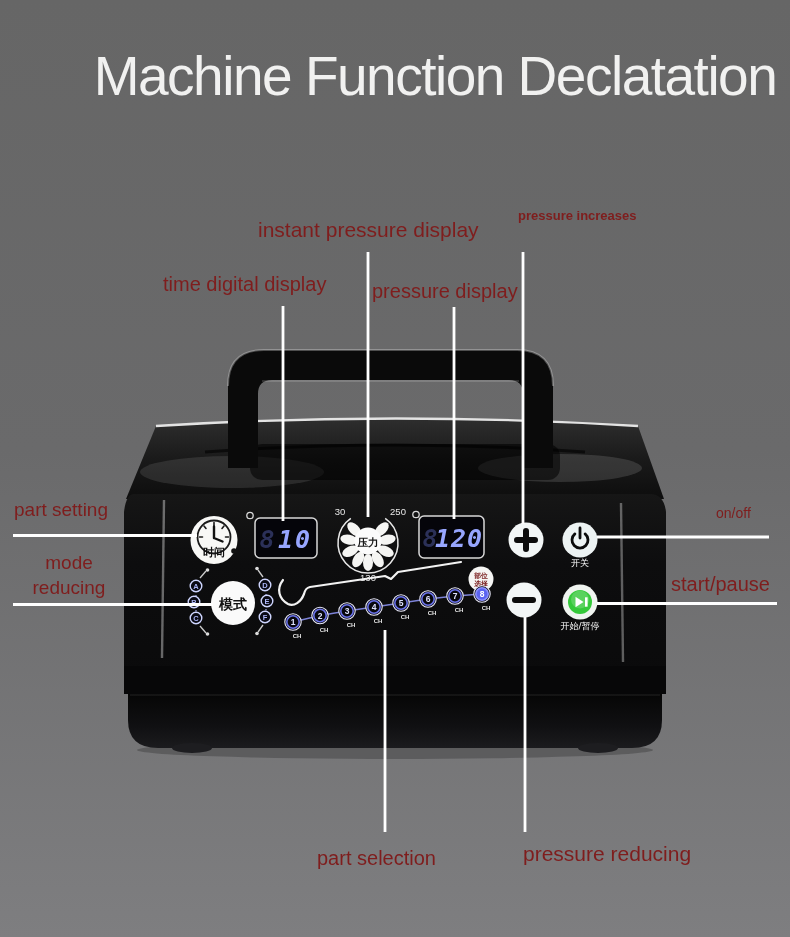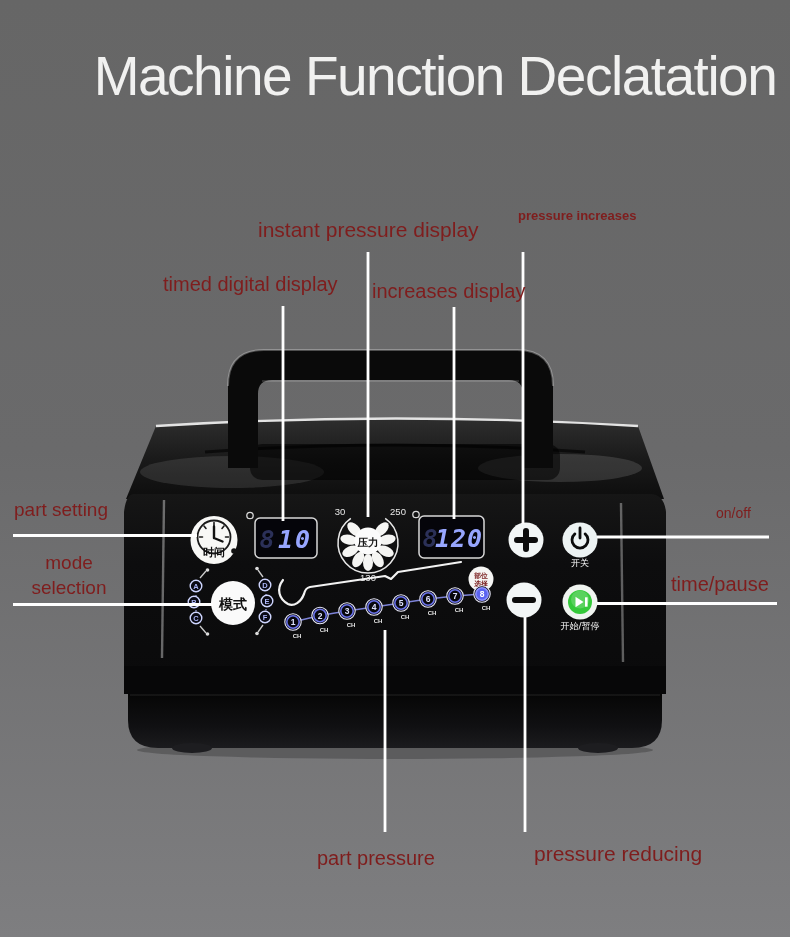--- a/index.html
+++ b/index.html
@@ -265,7 +265,7 @@
 
 <div class="label lbl-instant">instant pressure display</div>
 <div class="label lbl-increase">pressure increases</div>
-<div class="label lbl-timed">timed digital display</div>
+<div class="label lbl-timed">time digital display</div>
 <div class="label lbl-pdisp">increases display</div>
 <div class="label lbl-time-setting">part setting</div>
 <div class="label lbl-mode">mode selection</div>

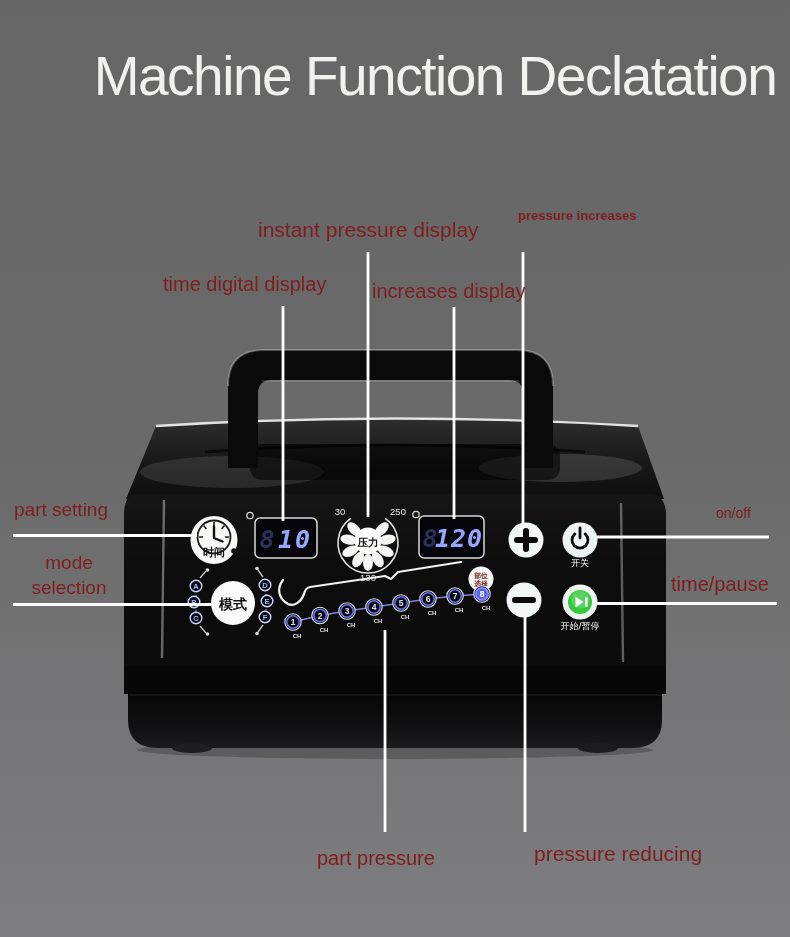--- a/index.html
+++ b/index.html
@@ -266,7 +266,7 @@
 <div class="label lbl-instant">instant pressure display</div>
 <div class="label lbl-increase">pressure increases</div>
 <div class="label lbl-timed">time digital display</div>
-<div class="label lbl-pdisp">increases display</div>
+<div class="label lbl-pdisp">pressure display</div>
 <div class="label lbl-time-setting">part setting</div>
 <div class="label lbl-mode">mode selection</div>
 <div class="label lbl-onoff">on/off</div>

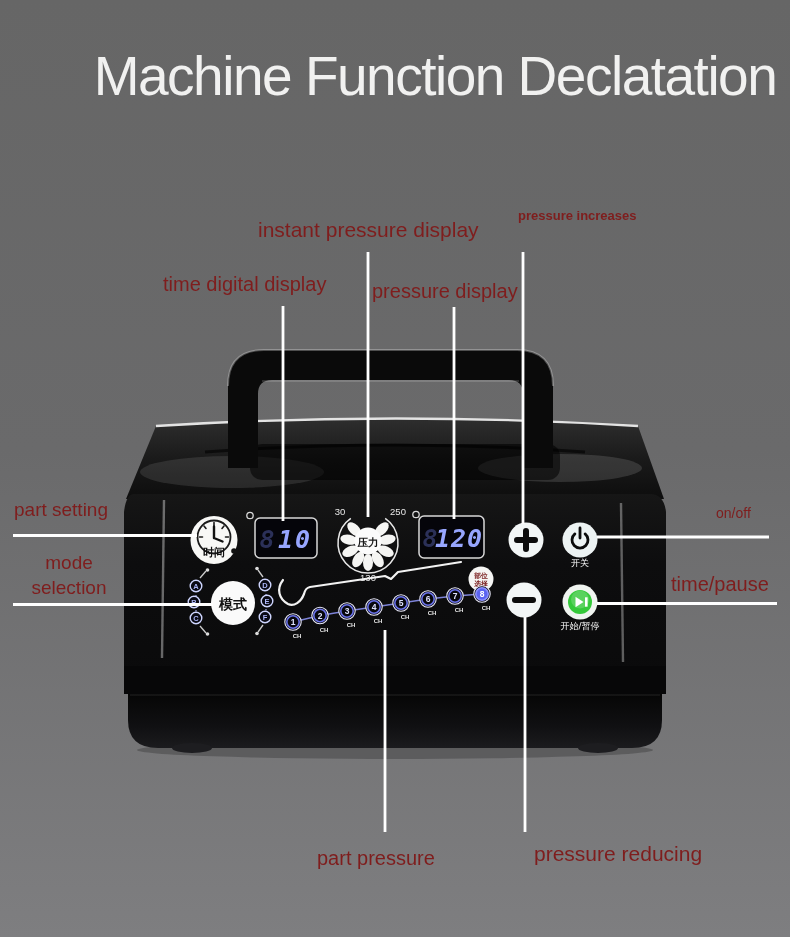--- a/index.html
+++ b/index.html
@@ -268,7 +268,7 @@
 <div class="label lbl-timed">time digital display</div>
 <div class="label lbl-pdisp">pressure display</div>
 <div class="label lbl-time-setting">part setting</div>
-<div class="label lbl-mode">mode selection</div>
+<div class="label lbl-mode">mode reducing</div>
 <div class="label lbl-onoff">on/off</div>
 <div class="label lbl-startpause">time/pause</div>
 <div class="label lbl-part">part pressure</div>

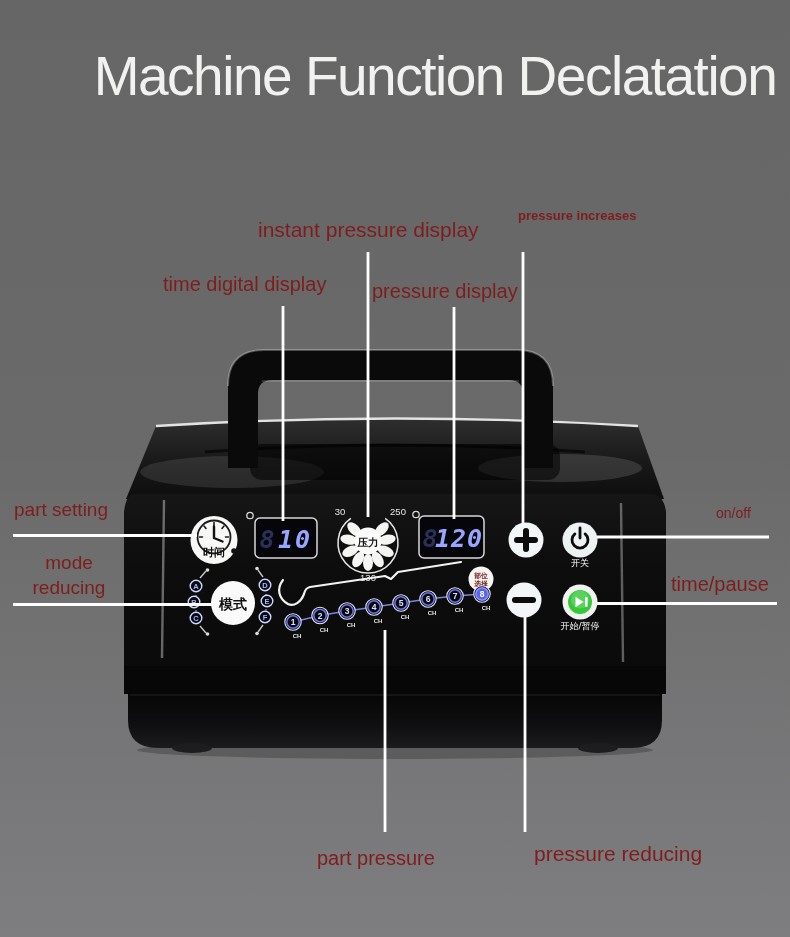--- a/index.html
+++ b/index.html
@@ -270,7 +270,7 @@
 <div class="label lbl-time-setting">part setting</div>
 <div class="label lbl-mode">mode reducing</div>
 <div class="label lbl-onoff">on/off</div>
-<div class="label lbl-startpause">time/pause</div>
+<div class="label lbl-startpause">start/pause</div>
 <div class="label lbl-part">part pressure</div>
 <div class="label lbl-reduce">pressure reducing</div>
 

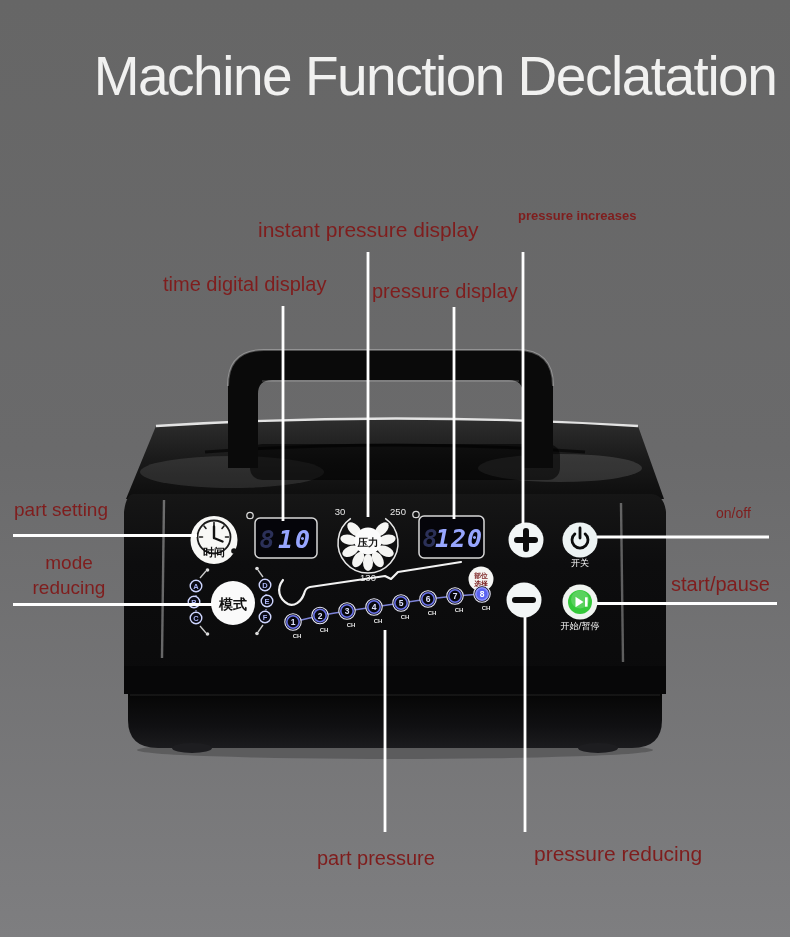--- a/index.html
+++ b/index.html
@@ -271,7 +271,7 @@
 <div class="label lbl-mode">mode reducing</div>
 <div class="label lbl-onoff">on/off</div>
 <div class="label lbl-startpause">start/pause</div>
-<div class="label lbl-part">part pressure</div>
+<div class="label lbl-part">part selection</div>
 <div class="label lbl-reduce">pressure reducing</div>
 
 </body></html>

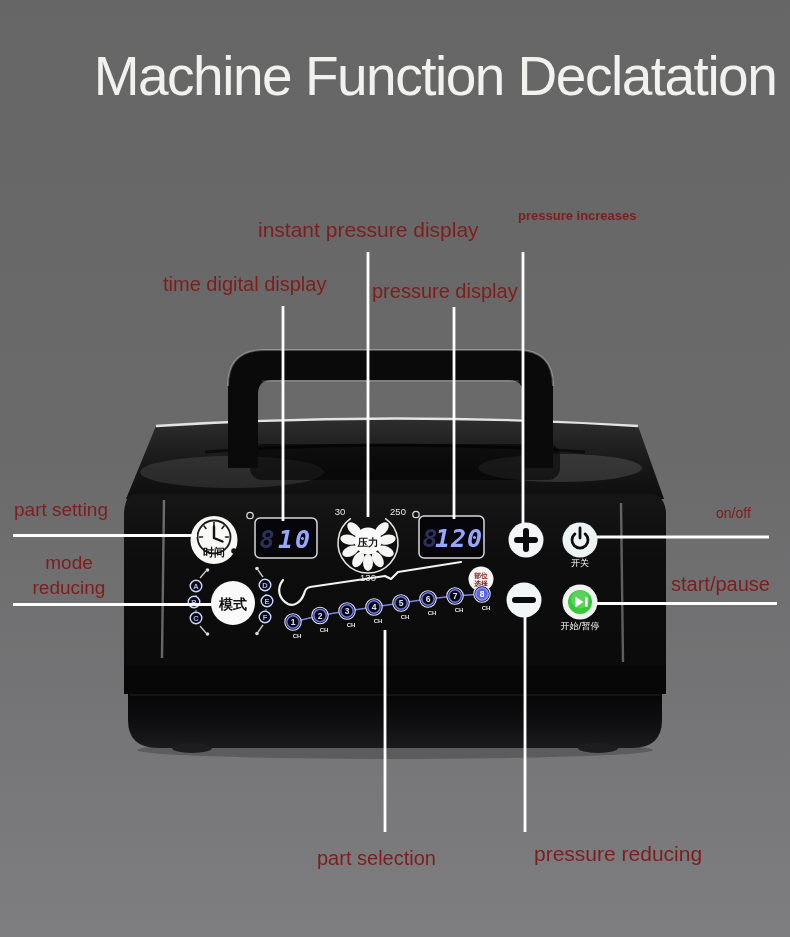--- a/index.html
+++ b/index.html
@@ -22,7 +22,7 @@
   .lbl-onoff{left:716px;top:505px;font-size:14px;}
   .lbl-startpause{left:671px;top:573px;}
   .lbl-part{left:317px;top:847px;}
-  .lbl-reduce{left:534px;top:842px;font-size:21px;font-weight:500;}
+  .lbl-reduce{left:523px;top:842px;font-size:21px;font-weight:500;}
   svg.scene{position:absolute;left:0;top:0;}
   .cn{font-family:"DejaVu Sans",sans-serif;}
   .led{font-family:"DejaVu Sans Mono",monospace;font-weight:bold;font-style:italic;fill:var(--led,#97a6ff);}

